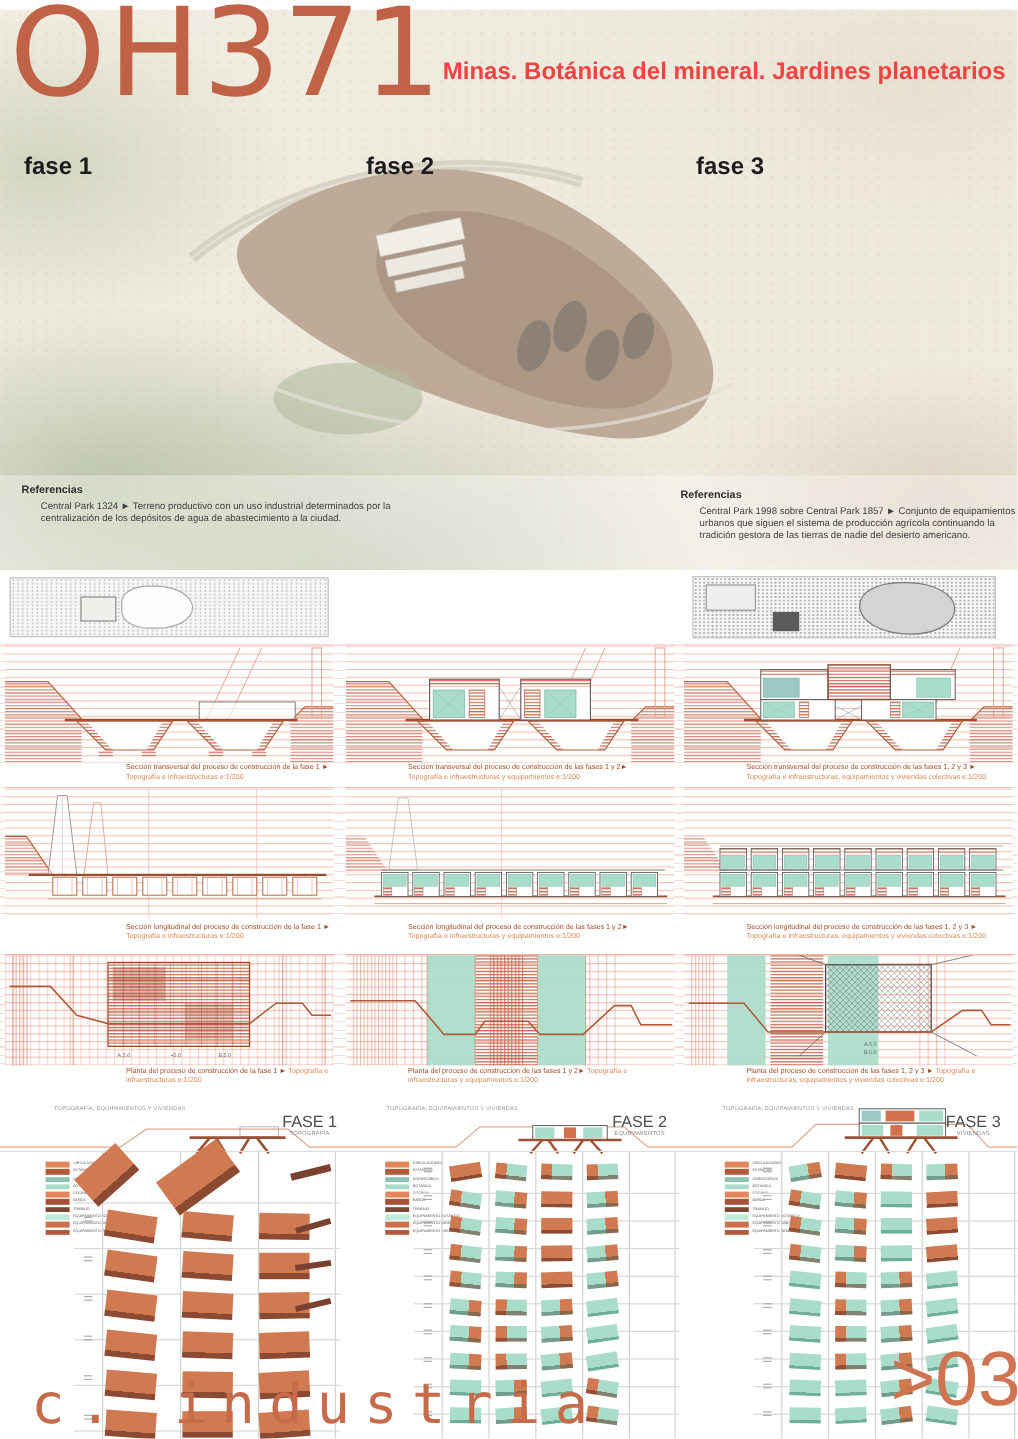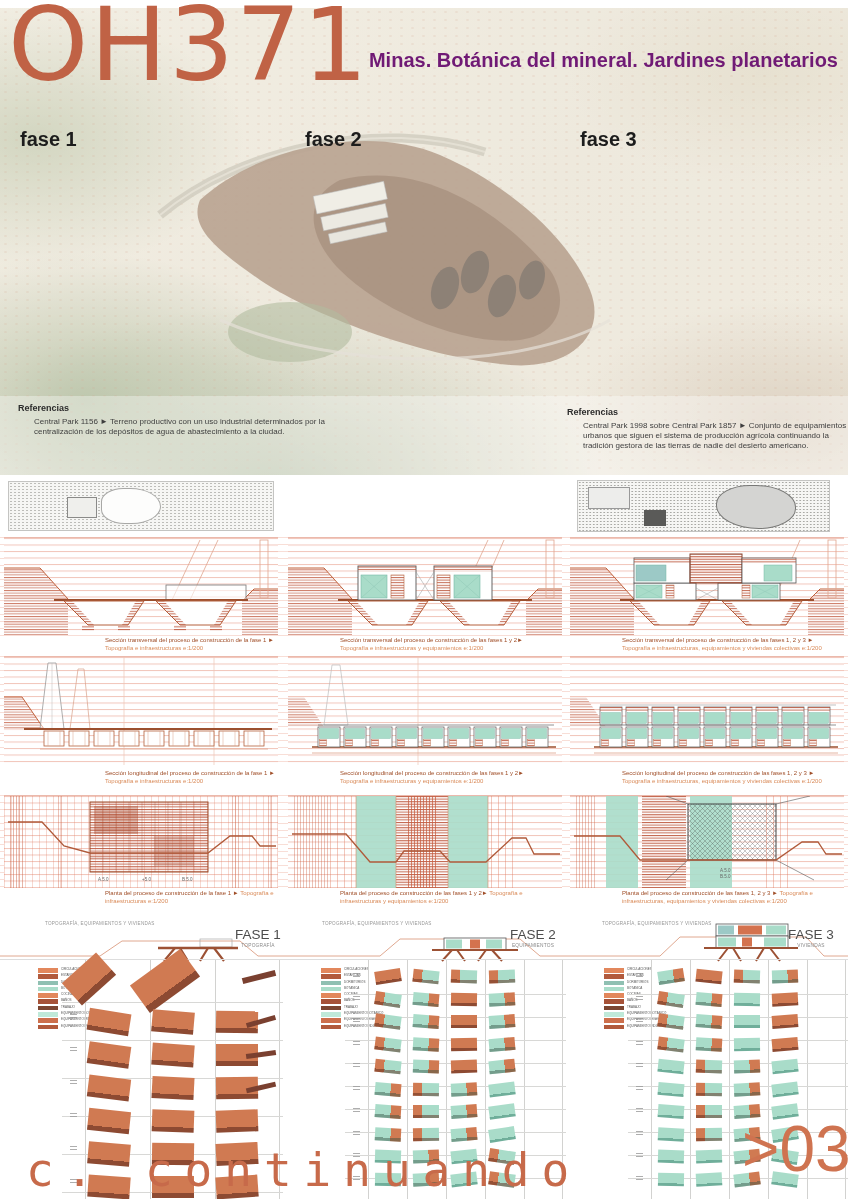--- a/index.html
+++ b/index.html
@@ -25,7 +25,7 @@
   .code{position:absolute;left:8px;top:-6px;font-family:"DejaVu Sans",sans-serif;
         font-size:102px;line-height:1;font-weight:400;color:#c06245;letter-spacing:2px;}
   .titles{position:absolute;right:10px;top:48px;text-align:right;line-height:24px;}
-  .t1{font-size:20px;font-weight:bold;color:#701a75;}
+  .t1{font-size:20px;font-weight:bold;color:#ef4444;}
   .t2{font-size:20px;font-weight:bold;color:#161616;}
   .fase{position:absolute;top:128px;font-size:20px;font-weight:bold;color:#1c1c1c;}
   .f1{left:20px;} .f2{left:305px;} .f3{left:580px;}

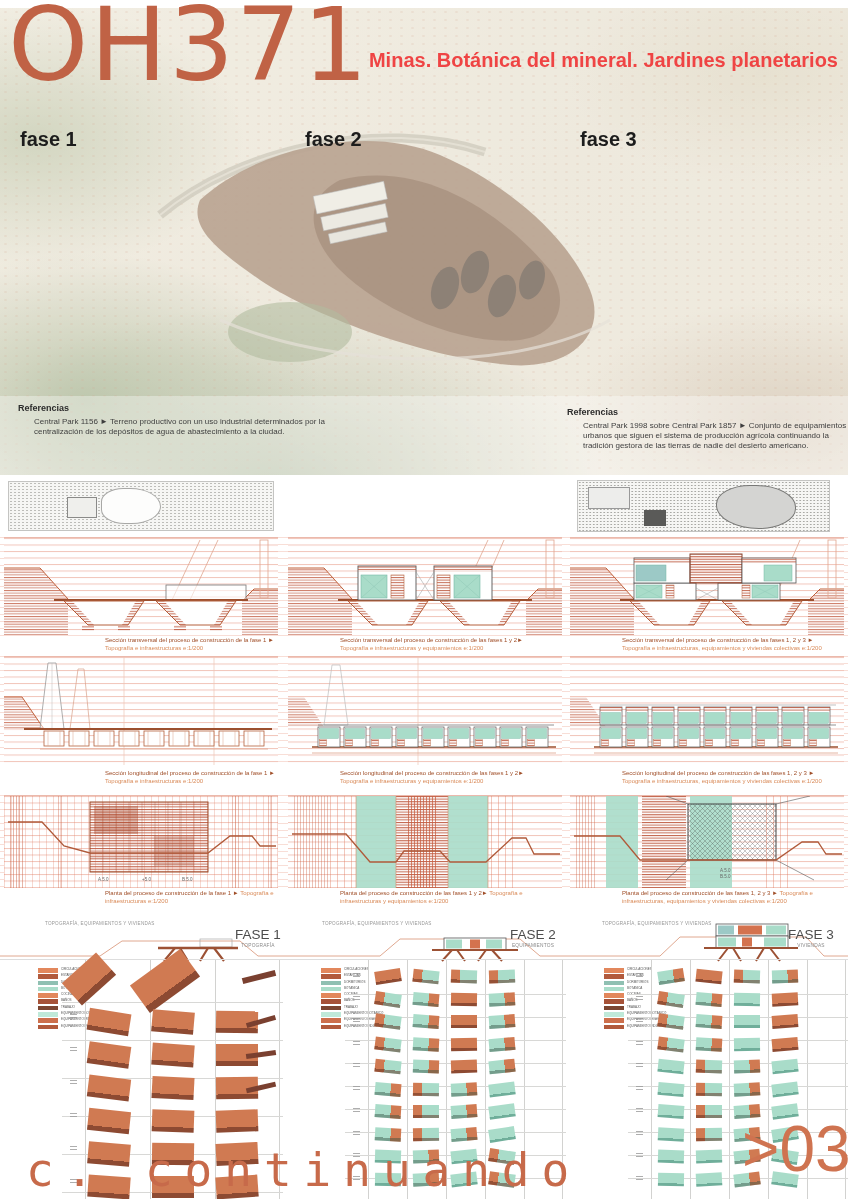--- a/index.html
+++ b/index.html
@@ -166,7 +166,7 @@
 
   <div class="refs refs-l">
     <div class="rh">Referencias</div>
-    <div class="rb">Central Park 1156 ► Terreno productivo con un uso industrial determinados por la centralización de los depósitos de agua de abastecimiento a la ciudad.</div>
+    <div class="rb">Central Park 1324 ► Terreno productivo con un uso industrial determinados por la centralización de los depósitos de agua de abastecimiento a la ciudad.</div>
   </div>
   <div class="refs refs-r">
     <div class="rh">Referencias</div>

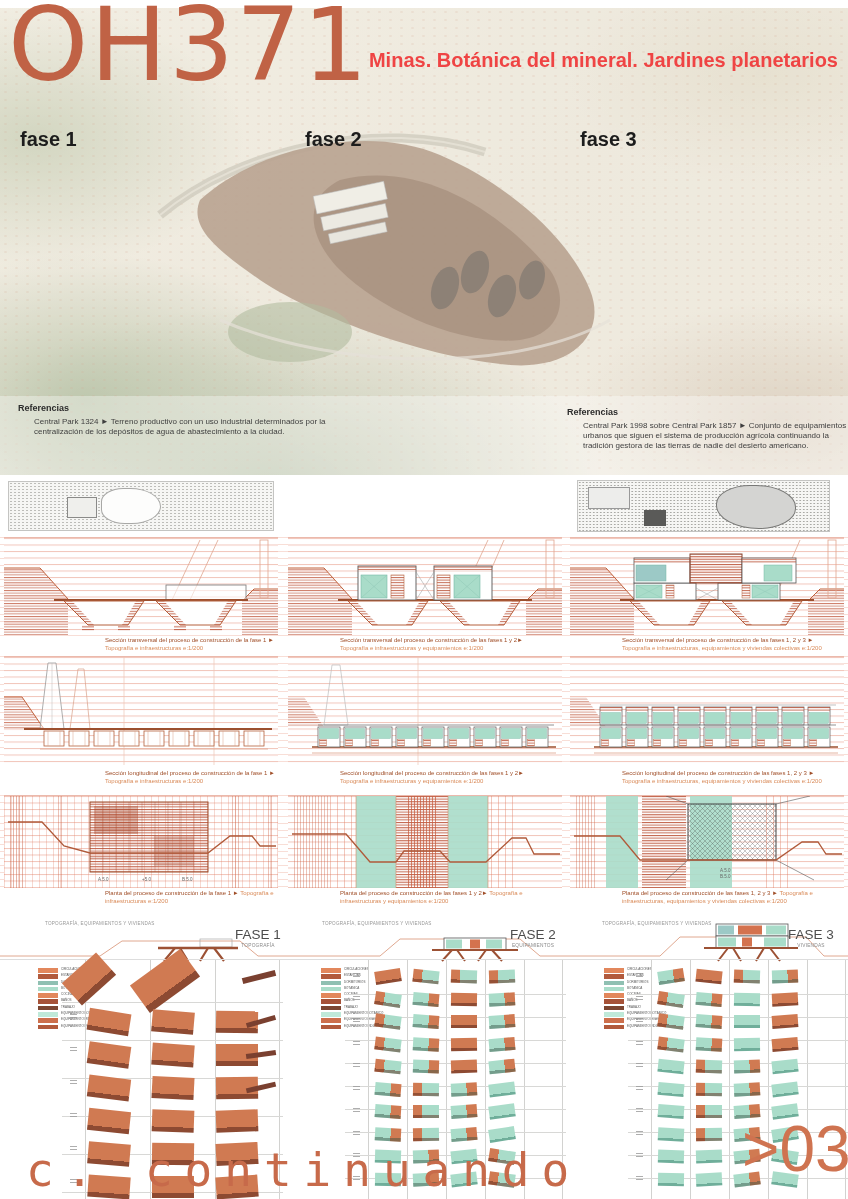--- a/index.html
+++ b/index.html
@@ -798,7 +798,7 @@
       <div class="shape" style="left: 206px; top: 212.5px; width: 26px; height: 13px; transform: rotate(8deg); background: linear-gradient(rgb(169, 220, 201) 0px, rgb(169, 220, 201) 80%, rgb(111, 174, 154) 80%, rgb(111, 174, 154) 100%);"></div>
     </div>
 
-  <div class="author">c. continuando</div>
+  <div class="author">c. industria</div>
   <div class="pageref">&gt;03</div>
 </div>
 

